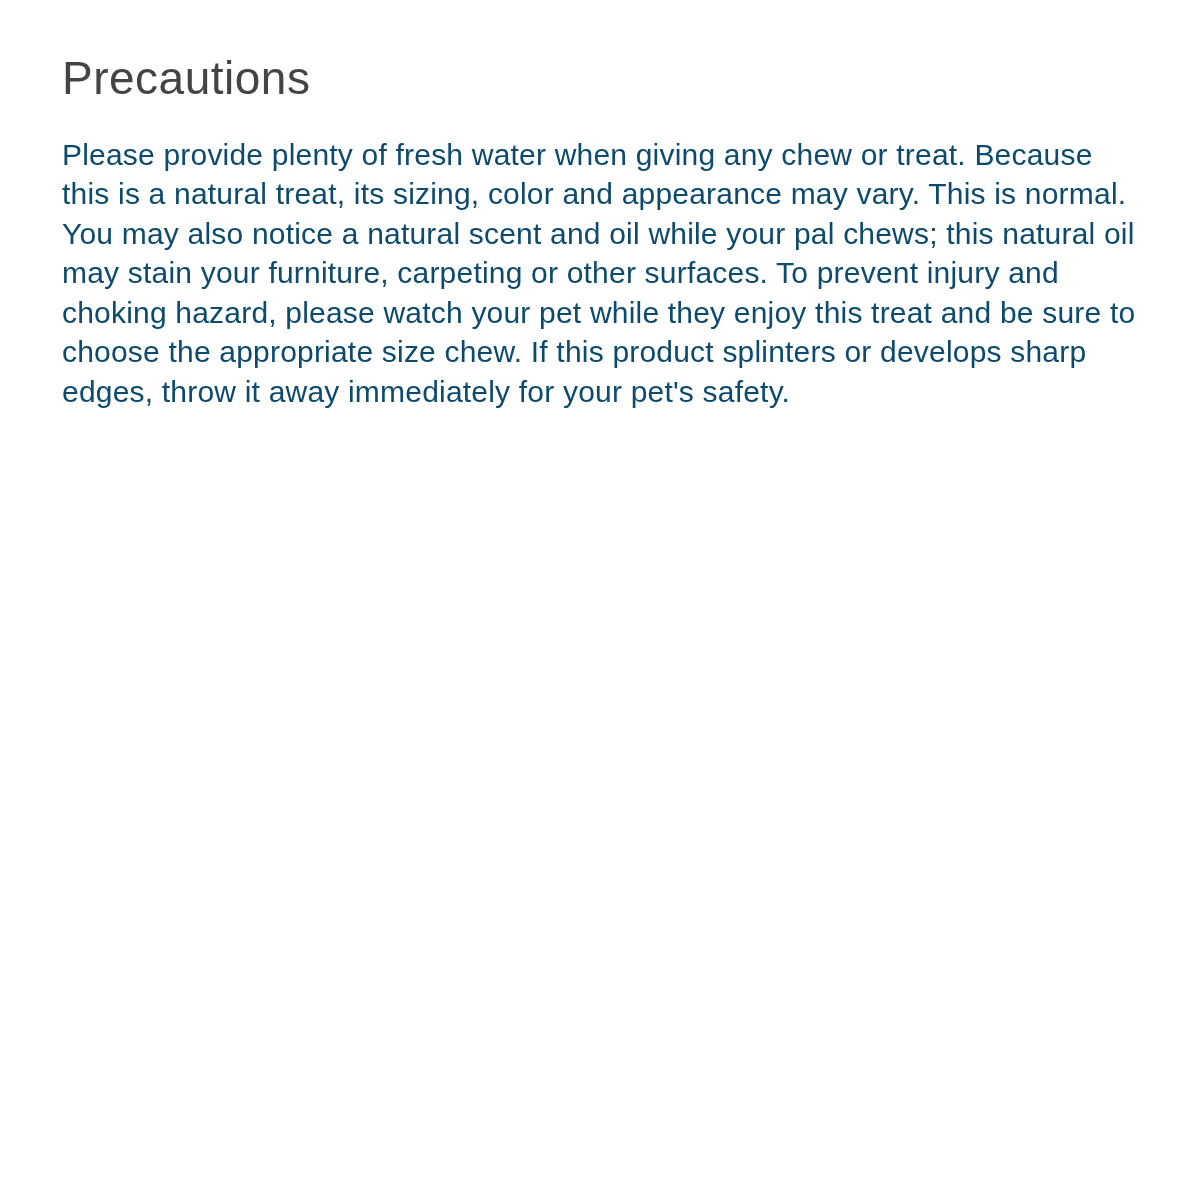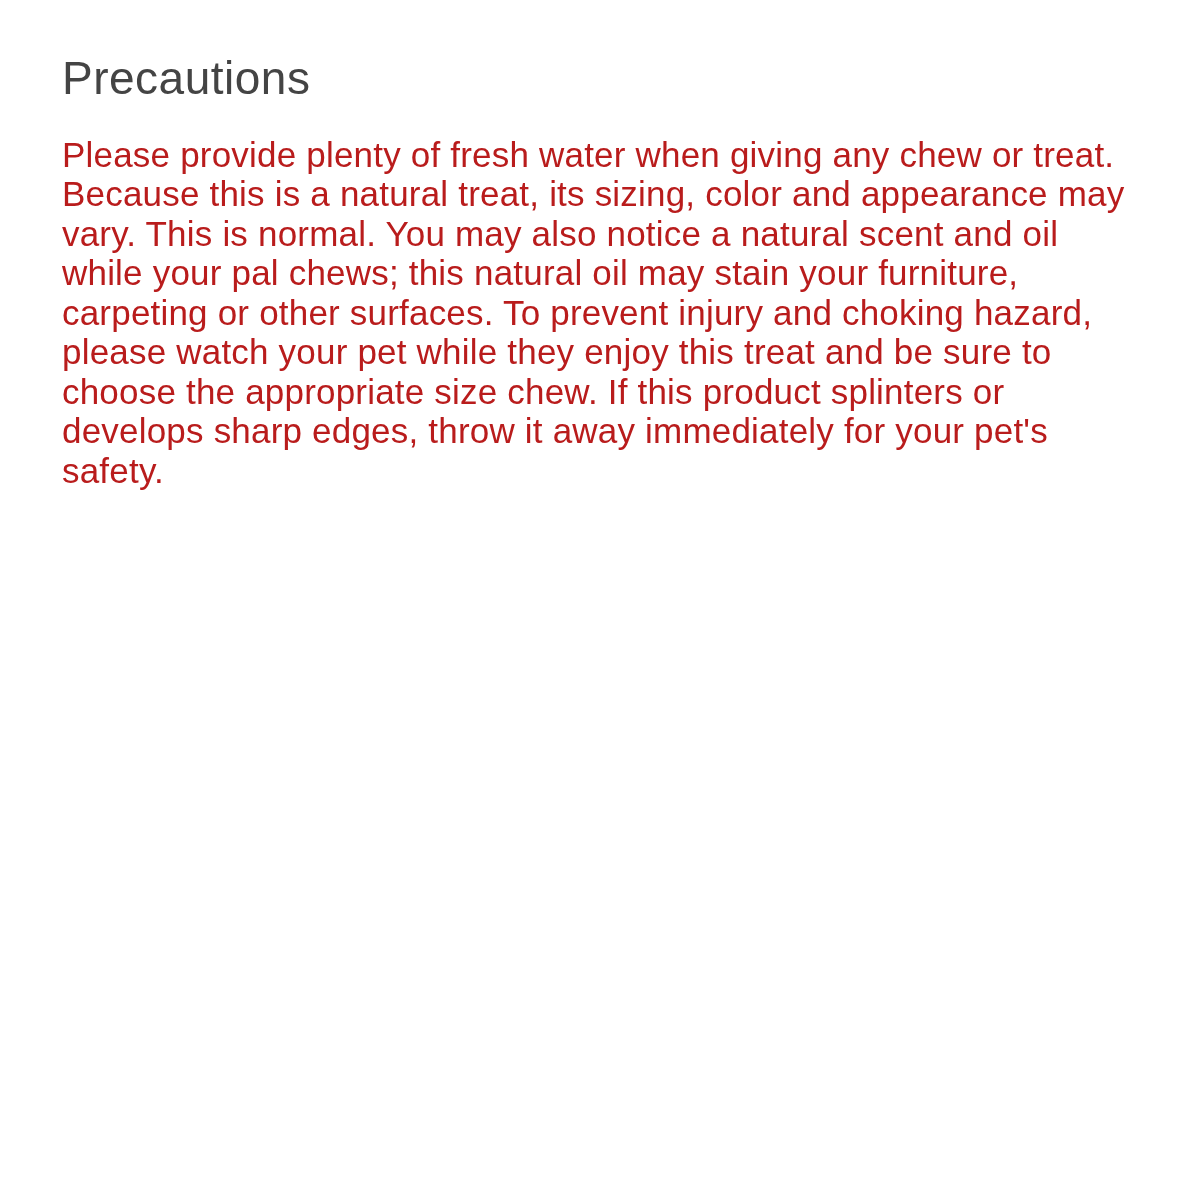--- a/index.html
+++ b/index.html
@@ -31,10 +31,10 @@
   .section-body {
     margin: 0;
     max-width: 1088px;
-    font-size: 35px;
+    font-size: 30px;
     font-weight: 300;
     line-height: 39.5px;
-    color: #b91c1c;
+    color: #0c4a6e;
     letter-spacing: 0.2px;
   }
 </style>

